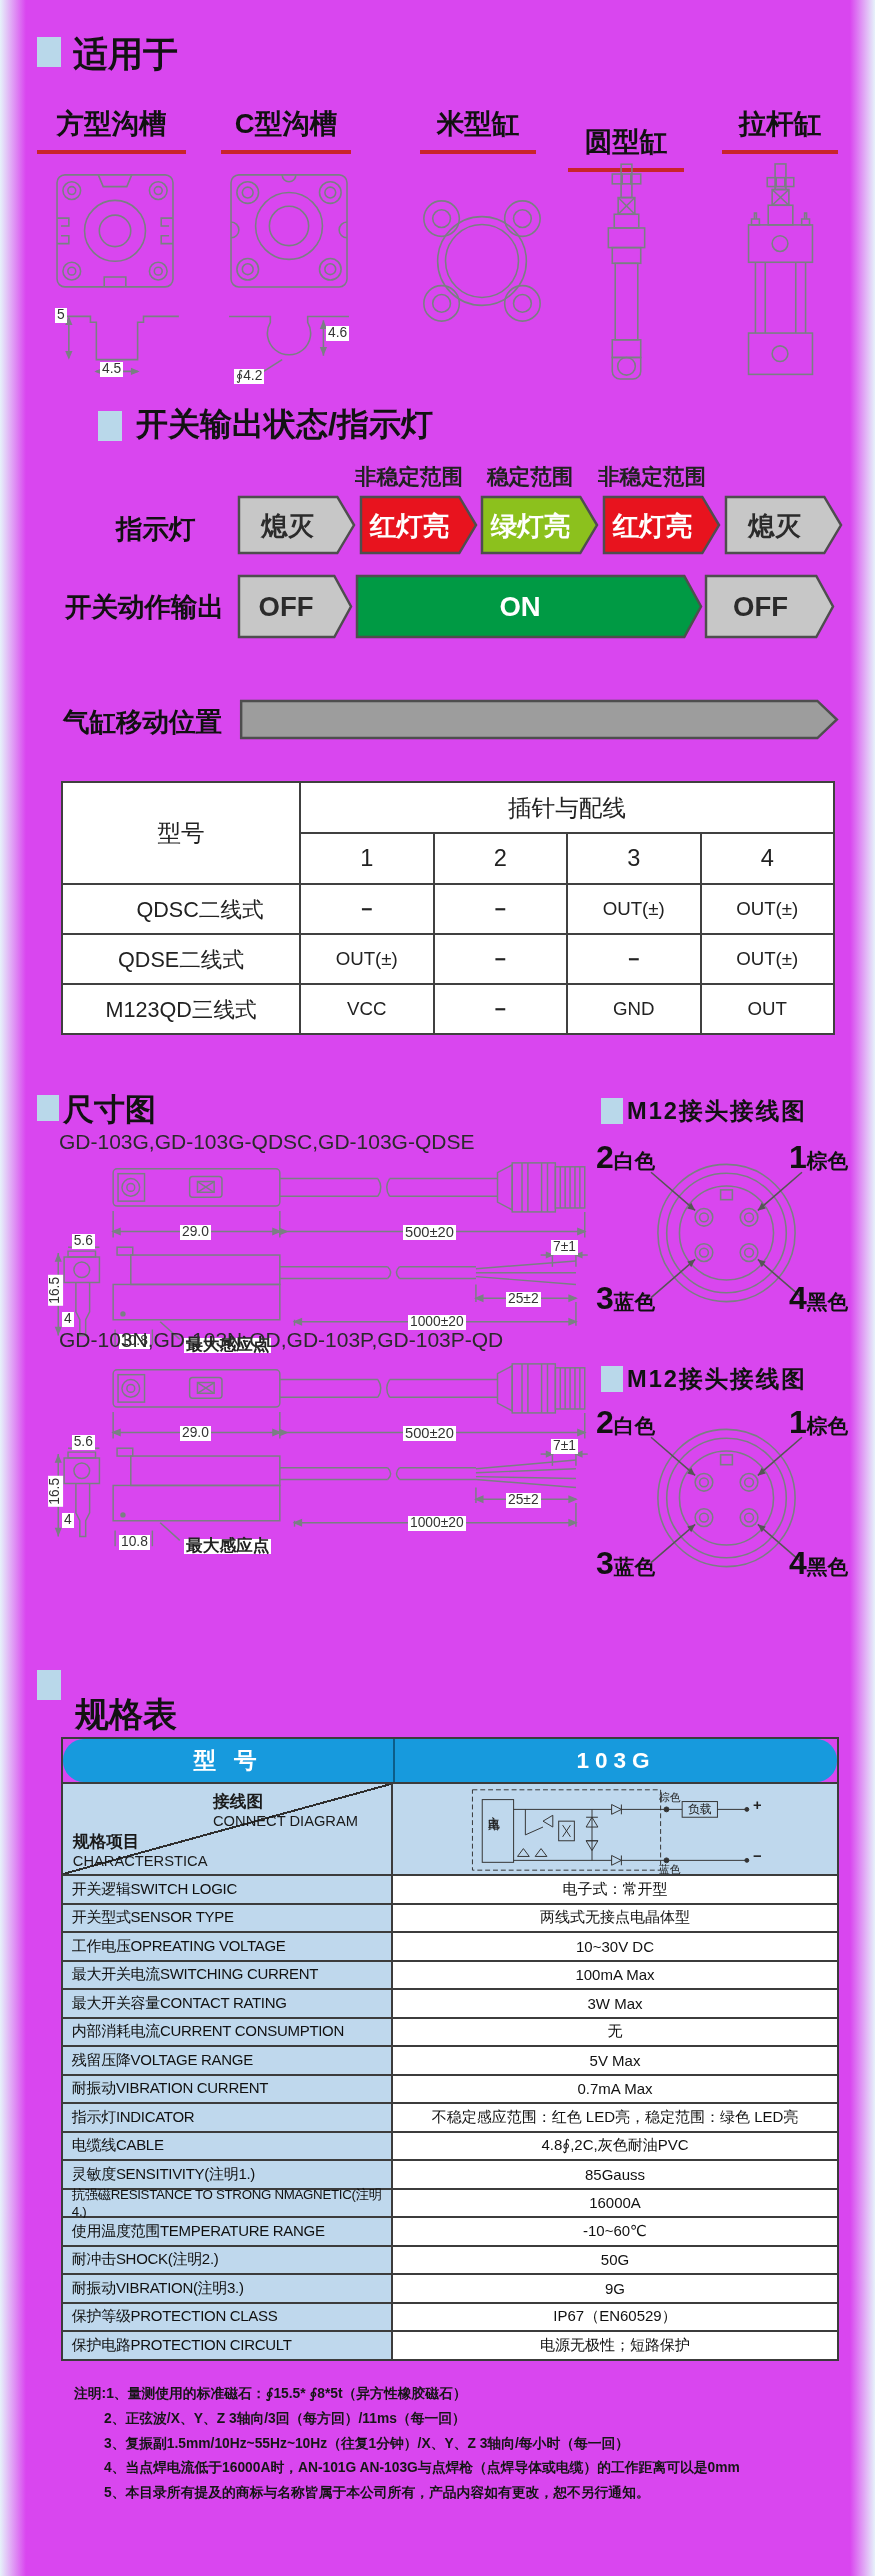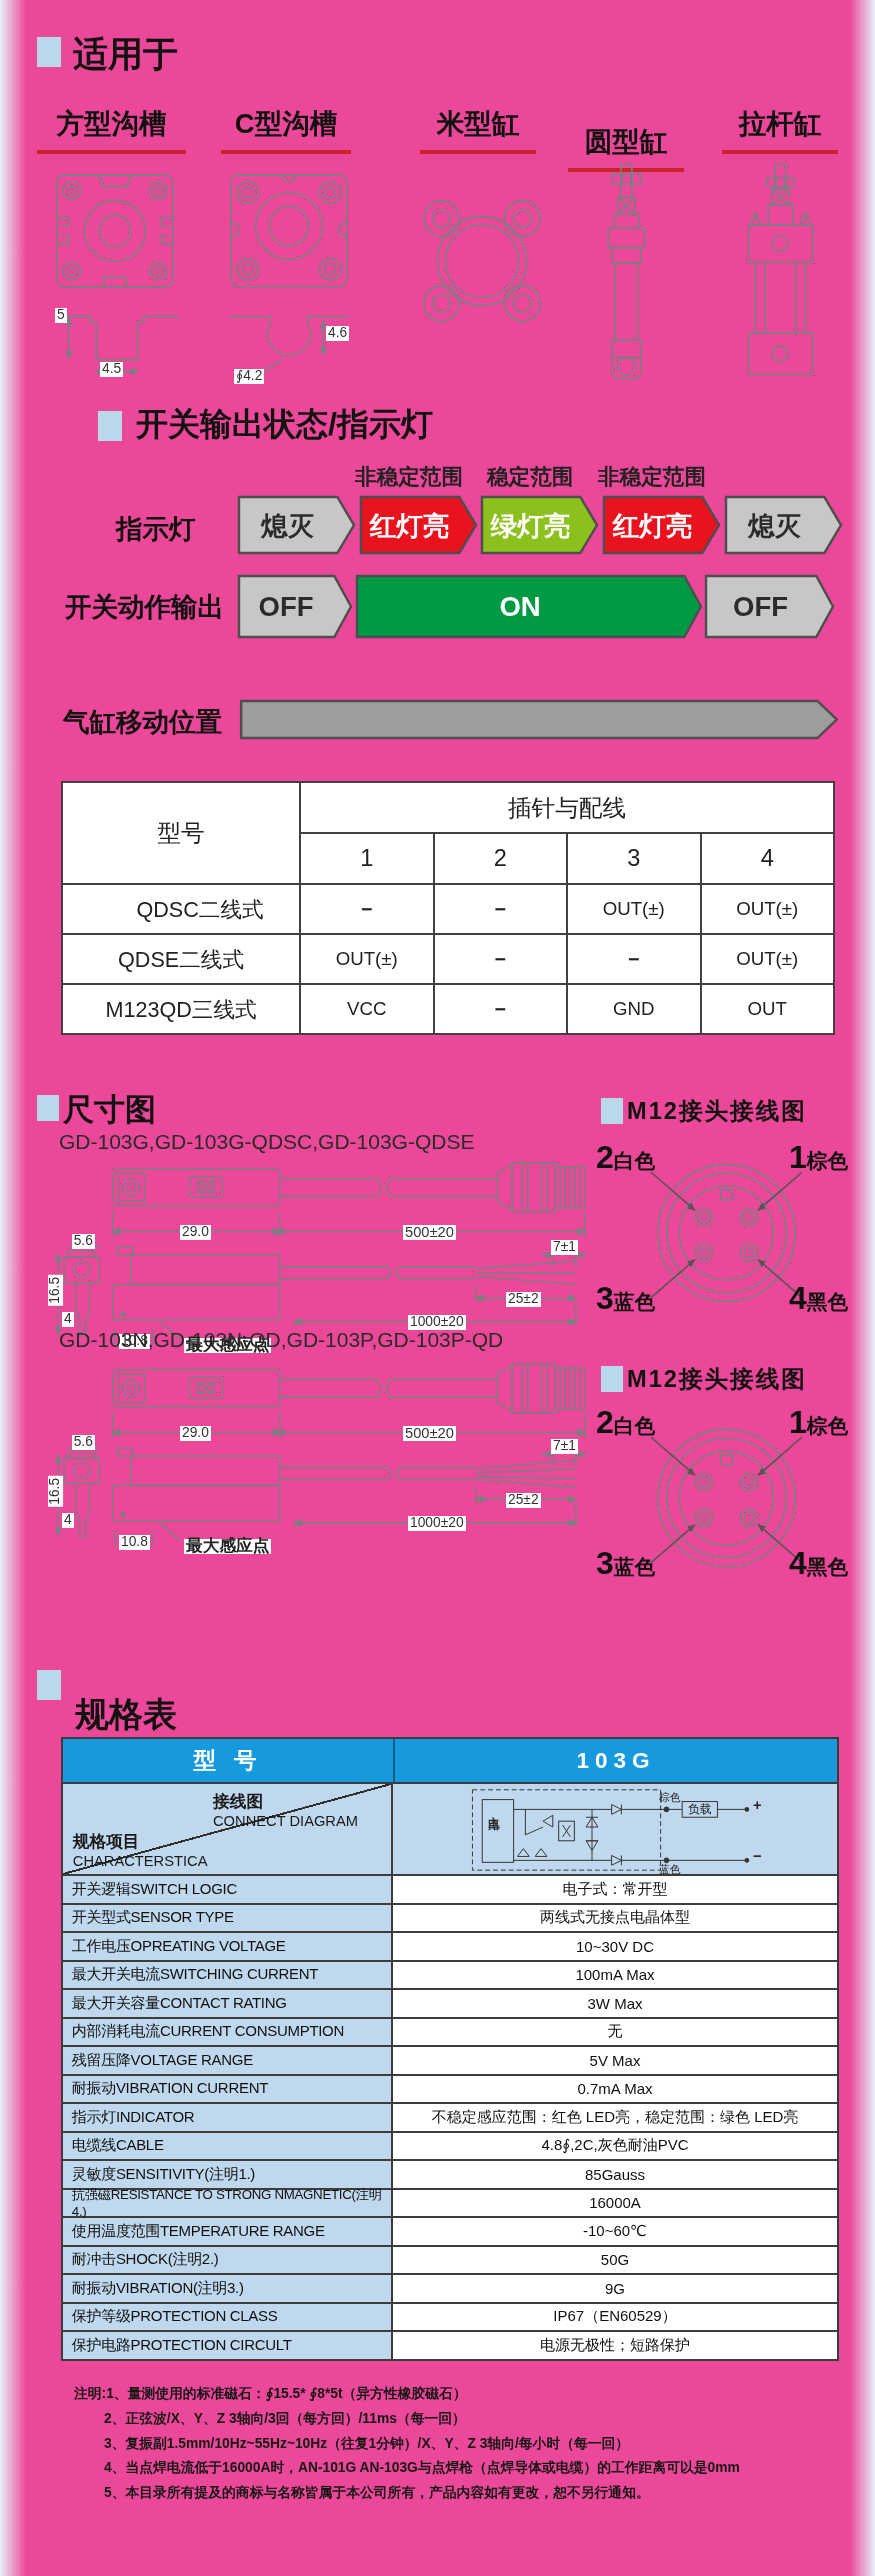--- a/index.html
+++ b/index.html
@@ -3,7 +3,7 @@
 <meta charset="utf-8">
 <style>
   html,body{margin:0;padding:0;background:#fff;}
-  .page{position:relative;width:875px;height:2576px;background:#ec4899;overflow:hidden;
+  .page{position:relative;width:875px;height:2576px;background:#d946ef;overflow:hidden;
         font-family:"Liberation Sans","DejaVu Sans",sans-serif;color:#1a1a1a;}
   .page::before{content:"";position:absolute;left:0;top:0;bottom:0;width:25.5px;
         background:linear-gradient(to right,#e6f2fa,rgba(255,255,255,0));}

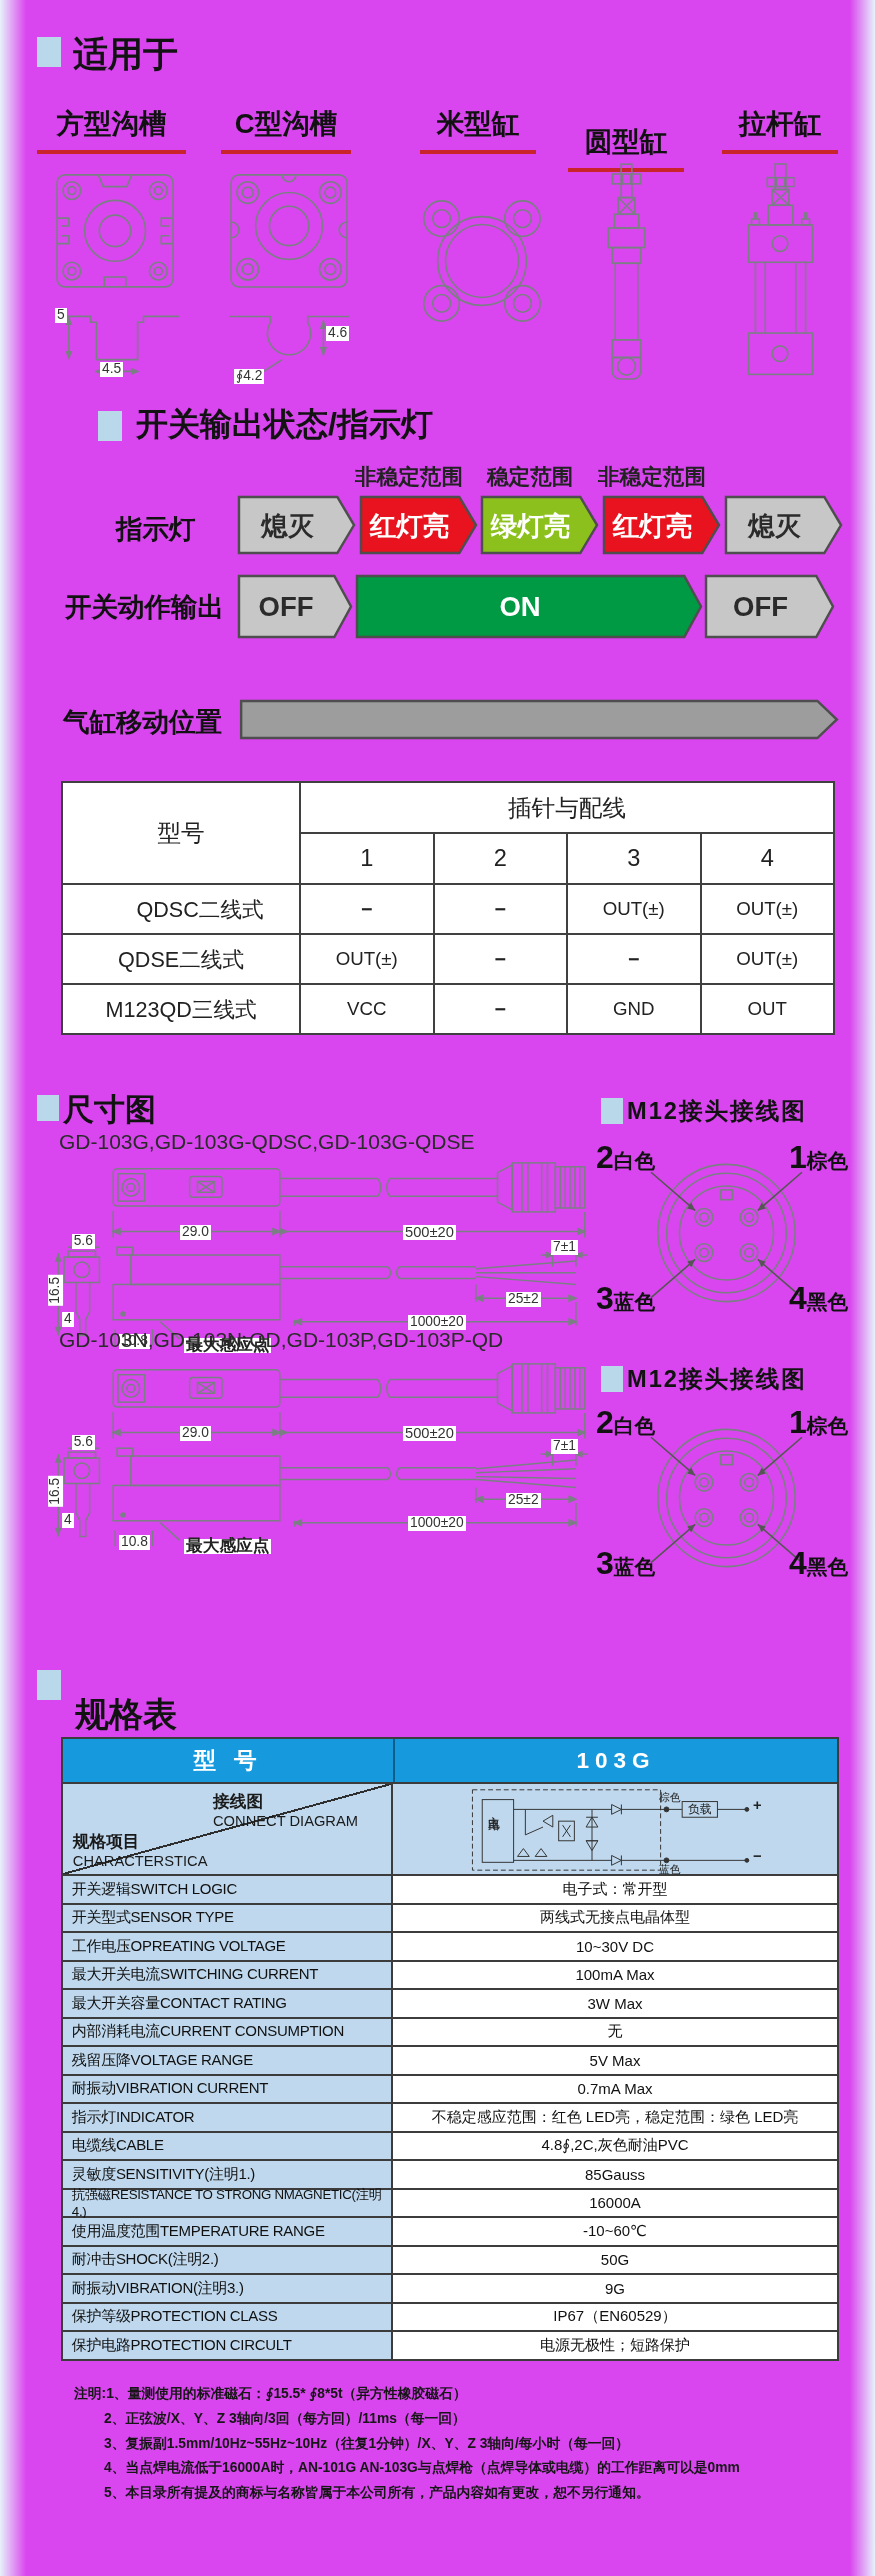--- a/index.html
+++ b/index.html
@@ -24,7 +24,7 @@
   .pin-table td,.pin-table th{border:2px solid #404040;text-align:center;color:#222;background:#fff;}
   .pin-table{border:2.9px solid #404040;}
   .spec-table{position:absolute;left:61px;top:1737px;width:774px;border:2.9px solid #3c3c3c;}
-  .spec-head{display:flex;height:43px;background:#179add;}
+  .spec-head{display:flex;height:43px;background:#179add;border-radius:21px;}
   .spec-head div{display:flex;align-items:center;justify-content:center;color:#fff;
                  font-size:22.6px;font-weight:bold;letter-spacing:5.9px;}
   .spec-row{display:flex;border-top:2px solid #3c3c3c;}

